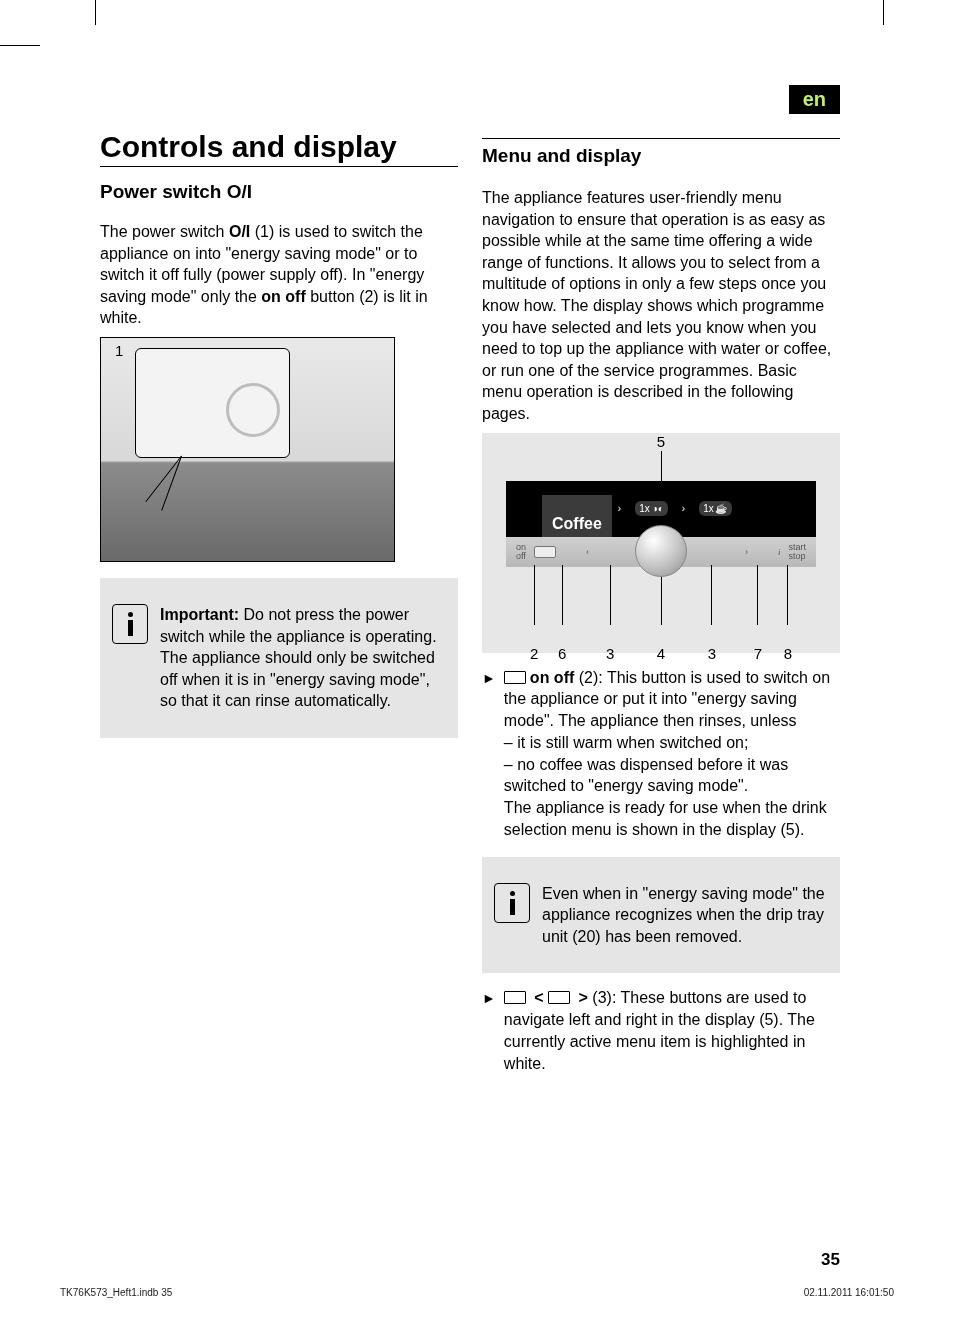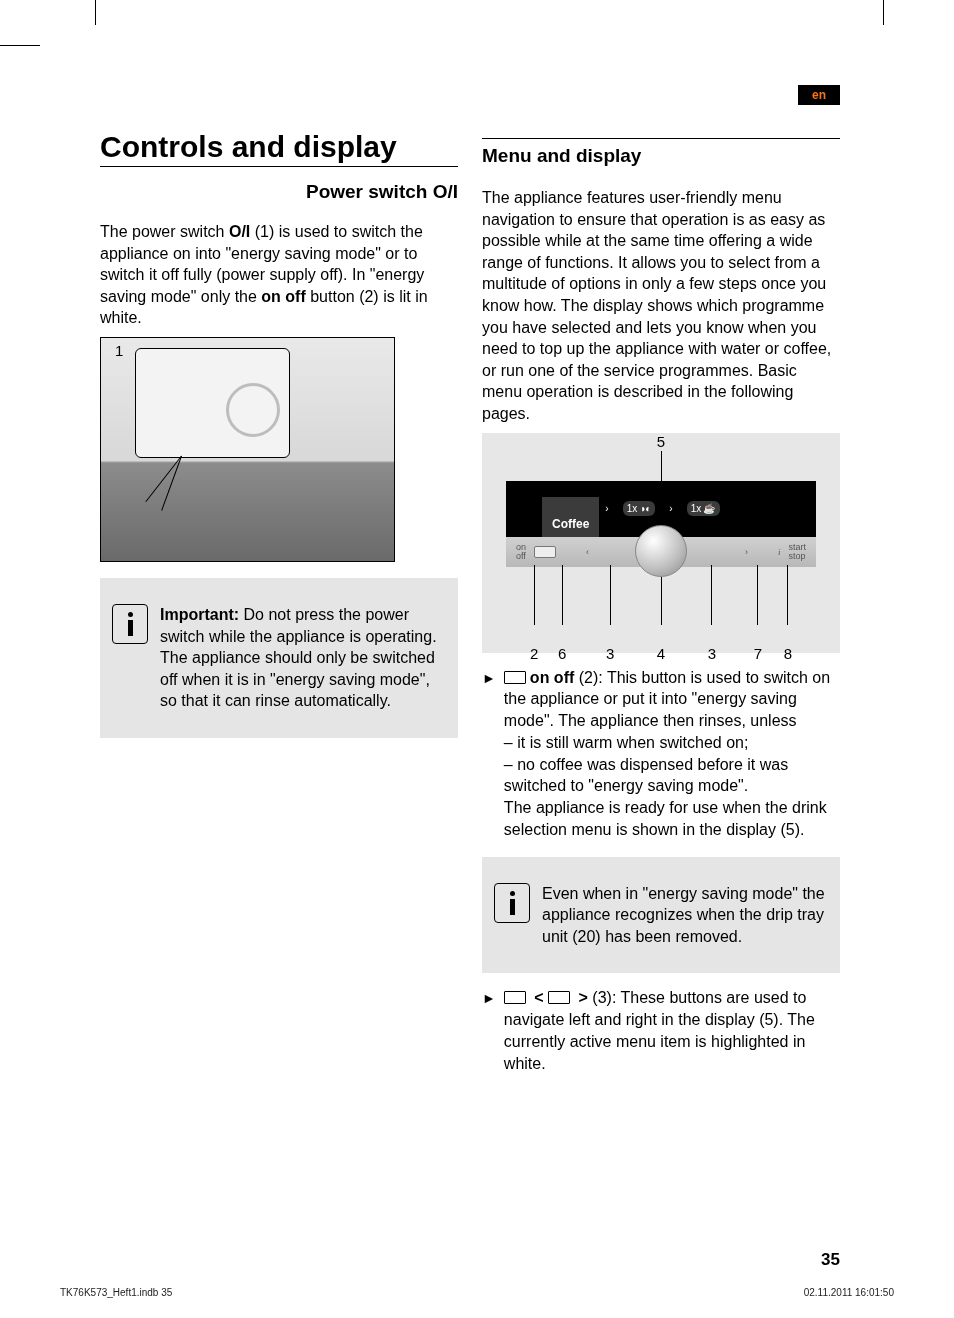--- a/index.html
+++ b/index.html
@@ -16,8 +16,8 @@
   .crop-tr-v { position: absolute; top: 0; right: 70px; width: 1px; height: 25px; background: #000; }
   .lang-tab {
     position: absolute; top: 85px; right: 114px;
-    background: #000; color: #f97316; font-weight: bold;
-    padding: 3px 14px; font-size: 12px;
+    background: #000; color: #bef264; font-weight: bold;
+    padding: 3px 14px; font-size: 20px;
   }
   .page {
     position: absolute; top: 130px; left: 100px; right: 114px;

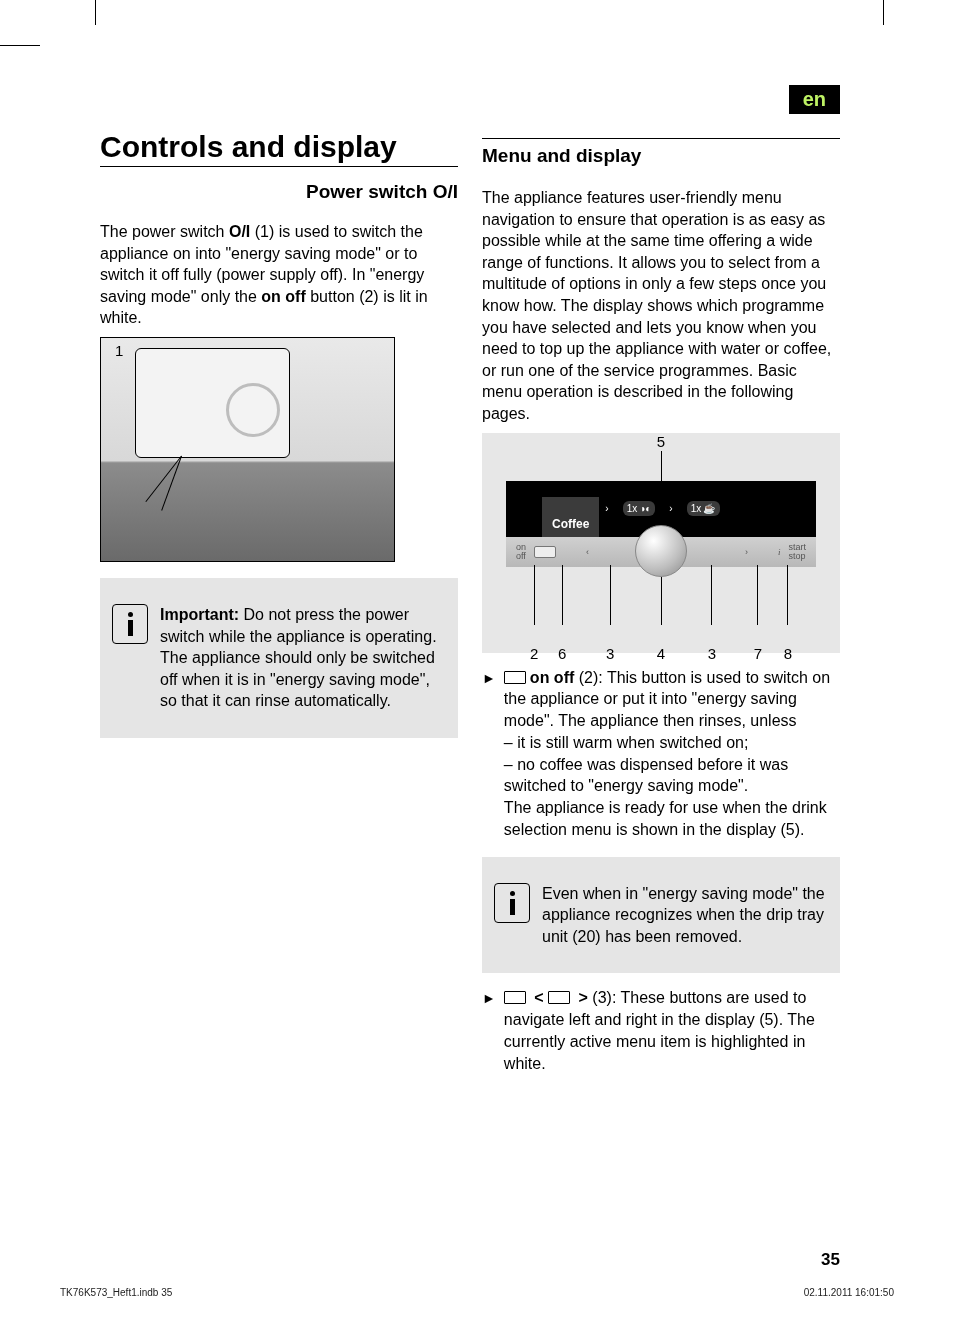--- a/index.html
+++ b/index.html
@@ -26,7 +26,7 @@
   .col { flex: 1; min-width: 0; }
   .col-rule { border-top: 1.5px solid #000; margin-bottom: 6px; }
   h1.main-title { font-size: 30px; font-weight: bold; margin-bottom: 2px; }
-  h2.sub-title { font-size: 19px; font-weight: bold; margin: 14px 0 18px 0; text-align: right; }
+  h2.sub-title { font-size: 19px; font-weight: bold; margin: 14px 0 18px 0; }
   h2.sub-title-top { font-size: 19px; font-weight: bold; margin: 6px 0 20px 0; }
   p.body { font-size: 16px; line-height: 1.35; margin-bottom: 8px; }
   .b { font-weight: bold; }

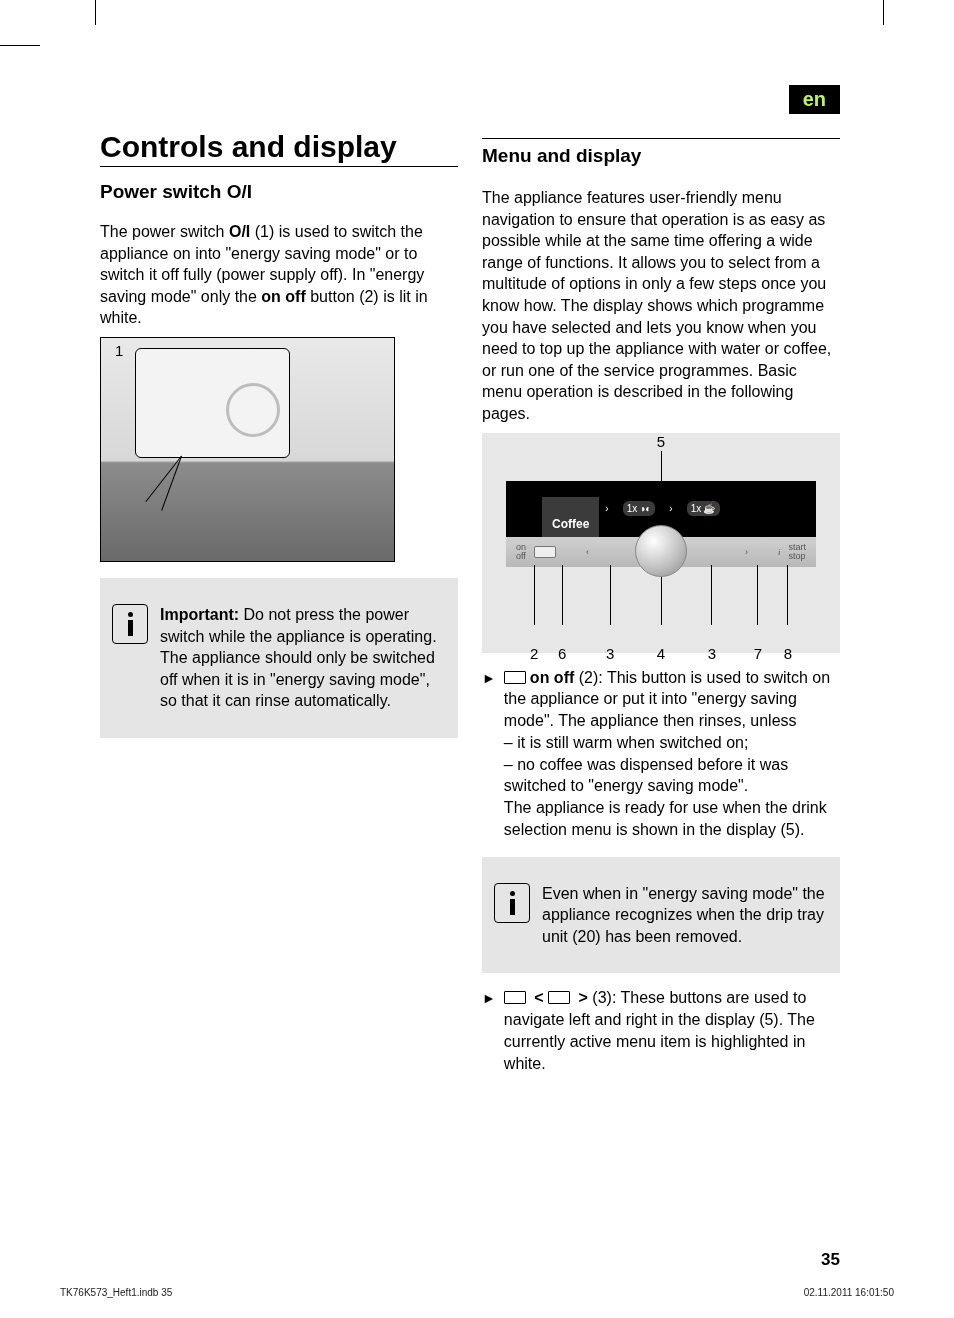--- a/index.html
+++ b/index.html
@@ -78,7 +78,7 @@
     display:flex; align-items:center; color:#fff; font-size:11px;
   }
   .fig2 .blk .coffee {
-    background:#3b3b3b; padding:20px 10px; font-weight:bold; margin-left:36px; font-size:12px;margin-top:30px;
+    background:#3b3b3b; padding:20px 10px; font-weight:bold; margin-left:36px; font-size:16px;margin-top:30px;
   }
   .fig2 .blk .rest { display:flex; gap:14px; align-items:center; margin-left:6px; font-size:10px;}
   .fig2 .blk .pill { background:#3b3b3b; padding:2px 4px; display:flex; align-items:center; gap:2px;border-radius:6px;}

